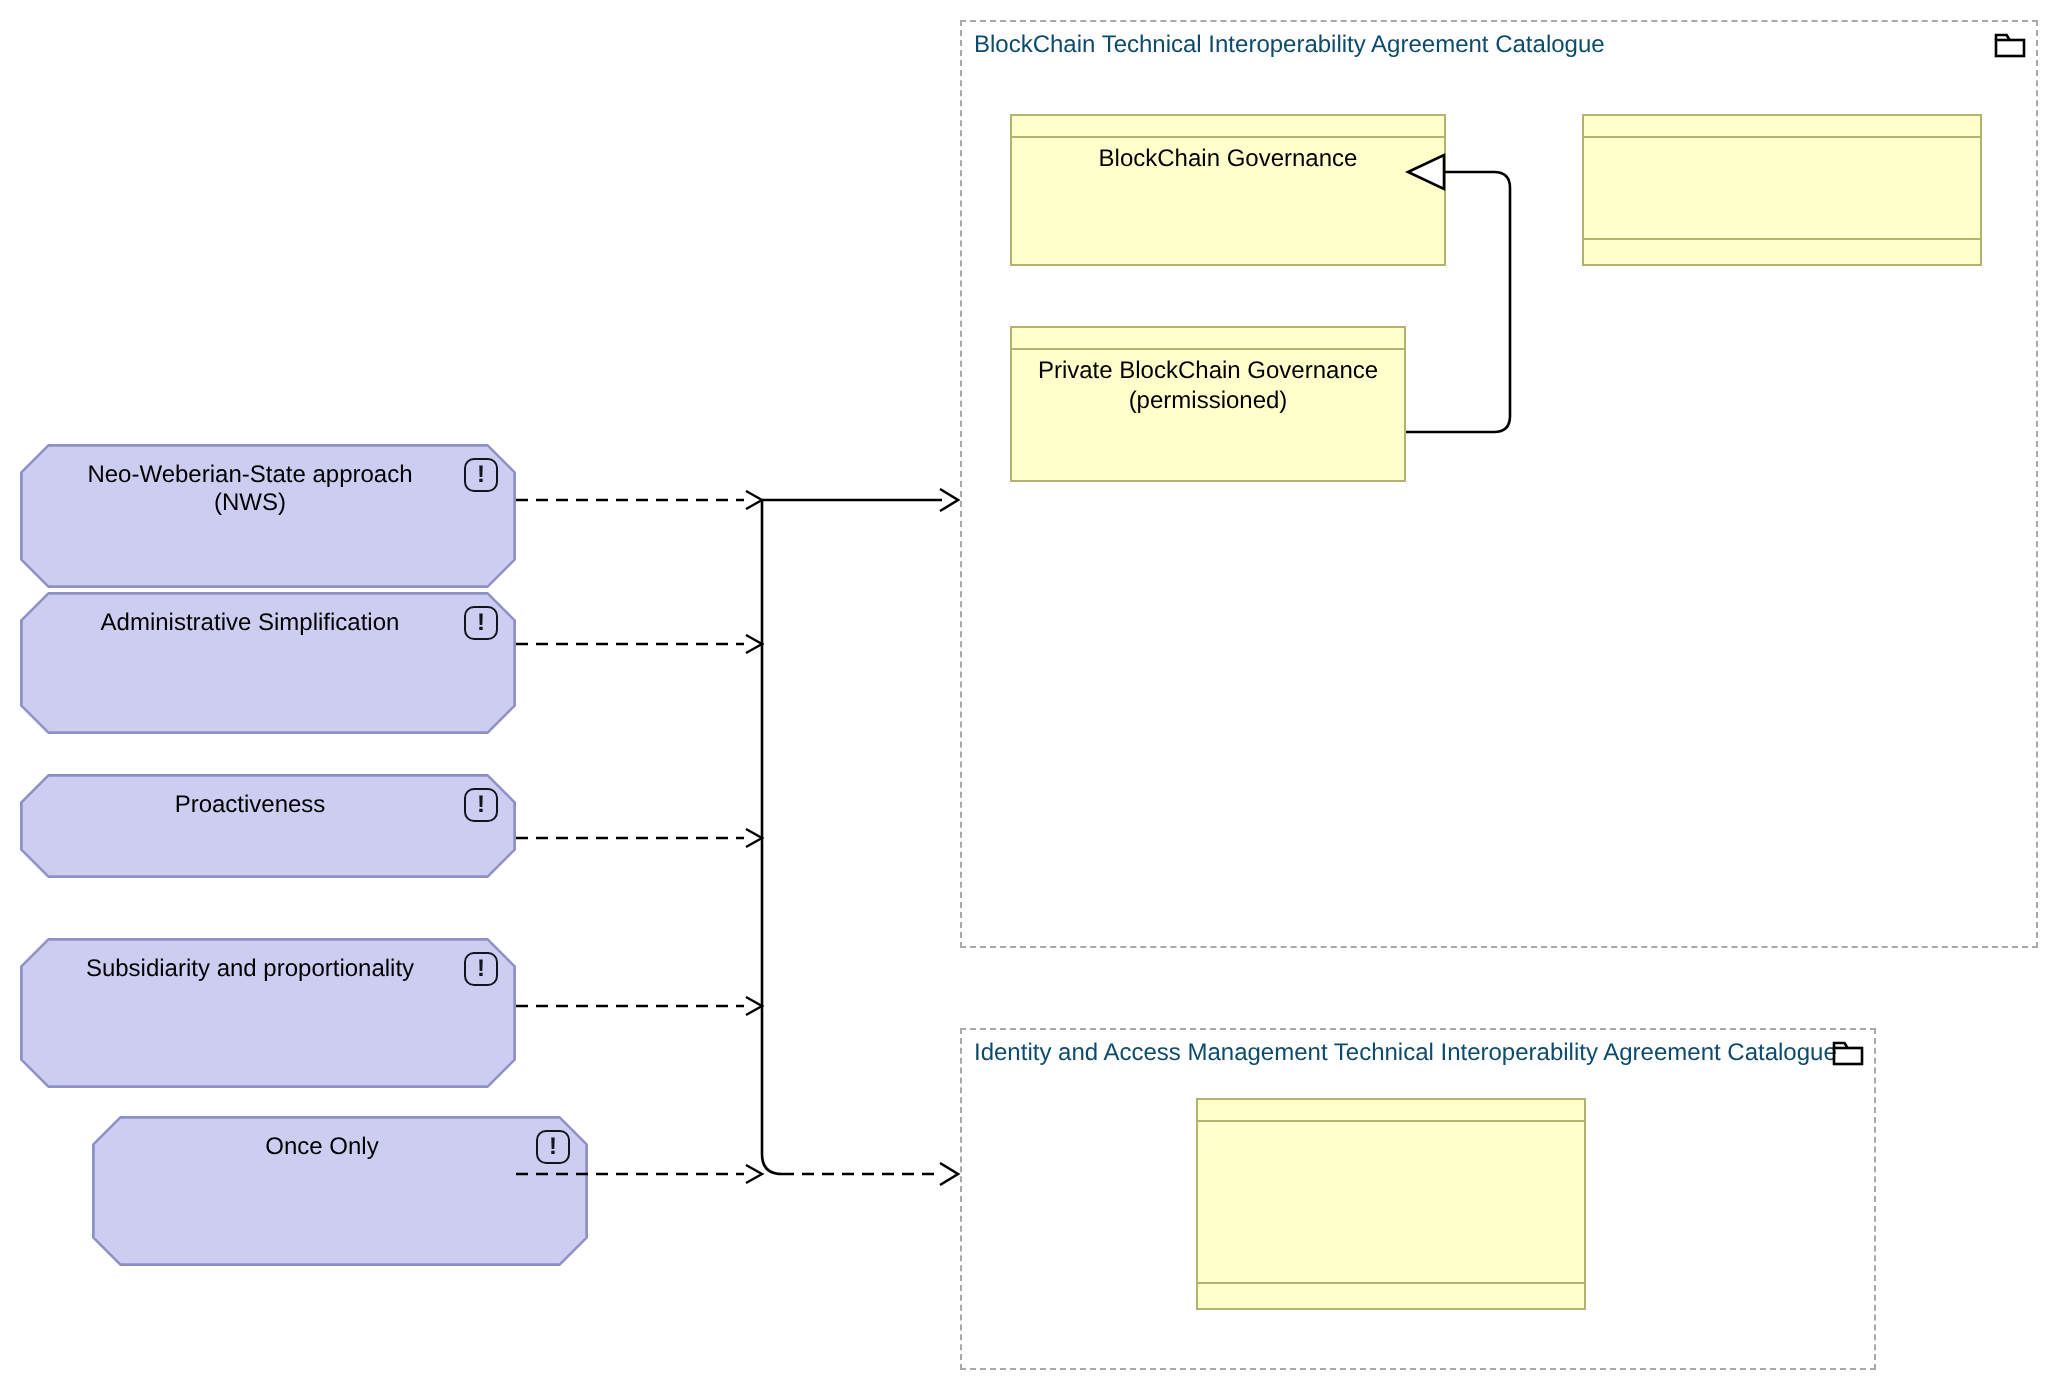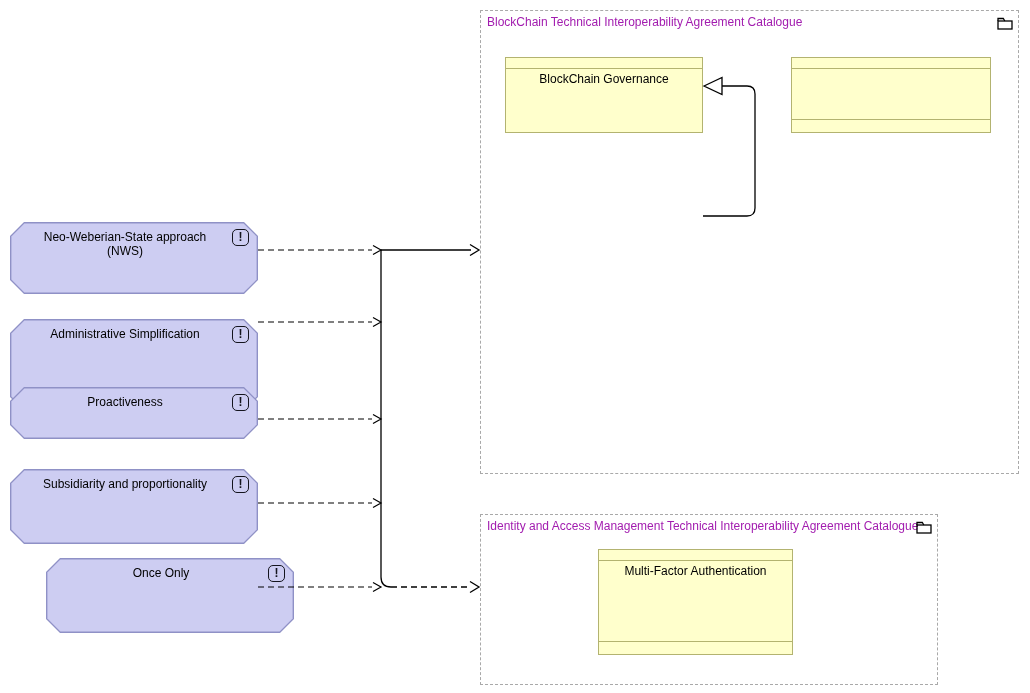--- a/index.html
+++ b/index.html
@@ -13,7 +13,7 @@
     position:absolute;border:1px dashed #a9a9a9;background:#ffffff;box-sizing:border-box;
   }
   .group-title{
-    position:absolute;left:6px;top:4px;font-size:12px;line-height:14px;color:#a21caf;
+    position:absolute;left:6px;top:4px;font-size:12px;line-height:14px;color:#0c4a6e;
     white-space:nowrap;
   }
   .folder-icon{position:absolute;top:5px;right:5px;width:16px;height:13px;}

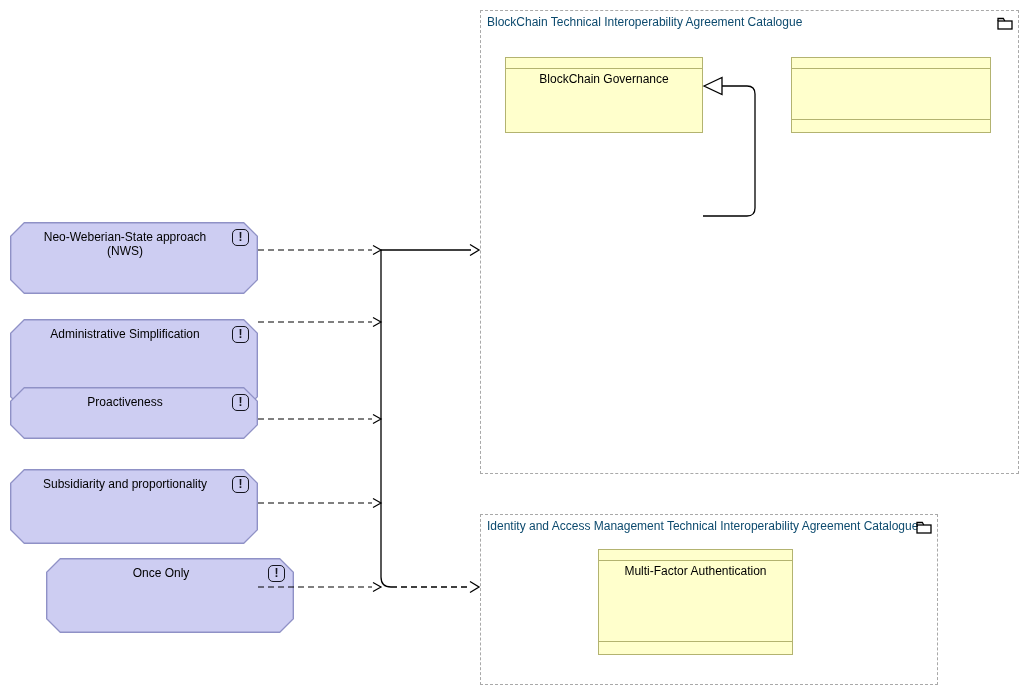--- a/index.html
+++ b/index.html
@@ -79,7 +79,7 @@
     </span>
   </div>
 
-  <div class="archi-box" style="left:505px;top:57px;width:198px;height:76px;">
+  <div class="archi-box" style="left:505px;top:57px;width:218px;height:76px;">
     <div class="band-top"></div>
     <span class="archi-label">BlockChain Governance</span>
   </div>

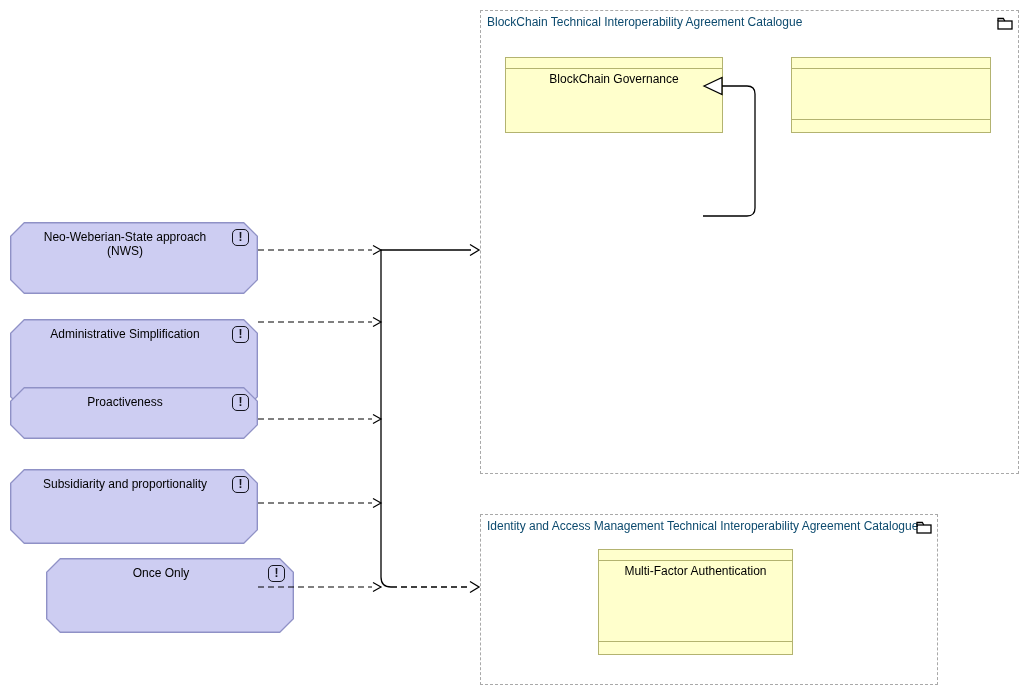--- a/index.html
+++ b/index.html
@@ -89,6 +89,10 @@
     <div class="band-bottom"></div>
   </div>
 
+  <div class="archi-box" style="left:505px;top:163px;width:198px;height:78px;">
+    <div class="band-top"></div>
+    <span class="archi-label">Private BlockChain Governance (permissioned)</span>
+  </div>
 
   <div class="archi-box" style="left:598px;top:549px;width:195px;height:106px;">
     <div class="band-top"></div>

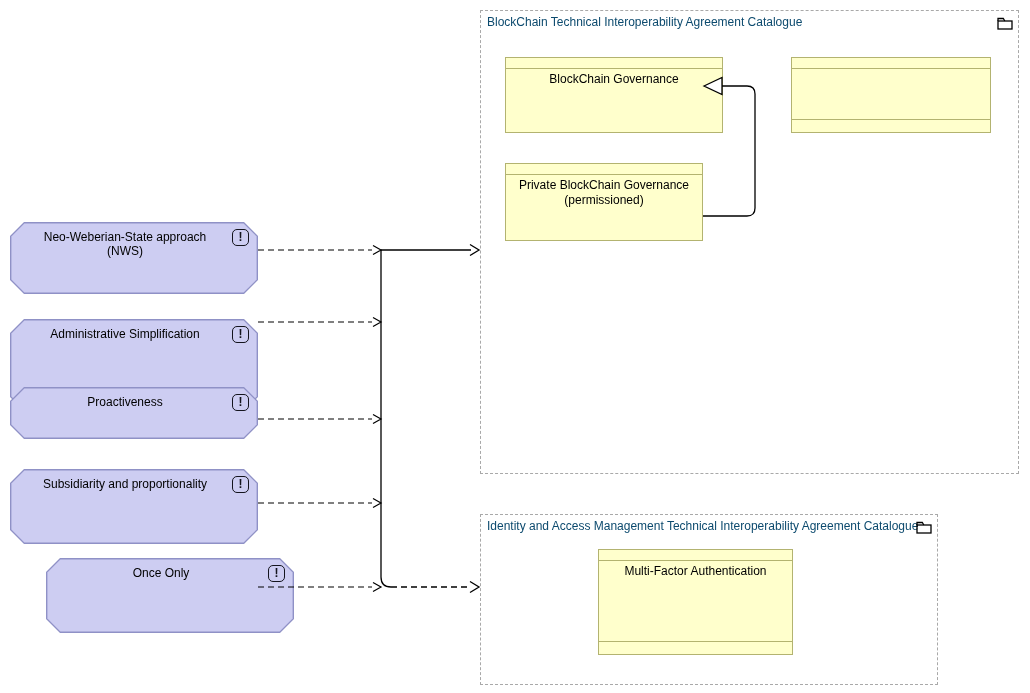--- a/index.html
+++ b/index.html
@@ -107,7 +107,7 @@
     <span class="principle-icon">!</span>
   </div>
 
-  <div class="principle" style="top:319px;height:92px;">
+  <div class="principle" style="top:296px;height:71px;">
     <div class="oct-outer"></div>
     <div class="oct-inner"></div>
     <span class="principle-label">Administrative Simplification</span>

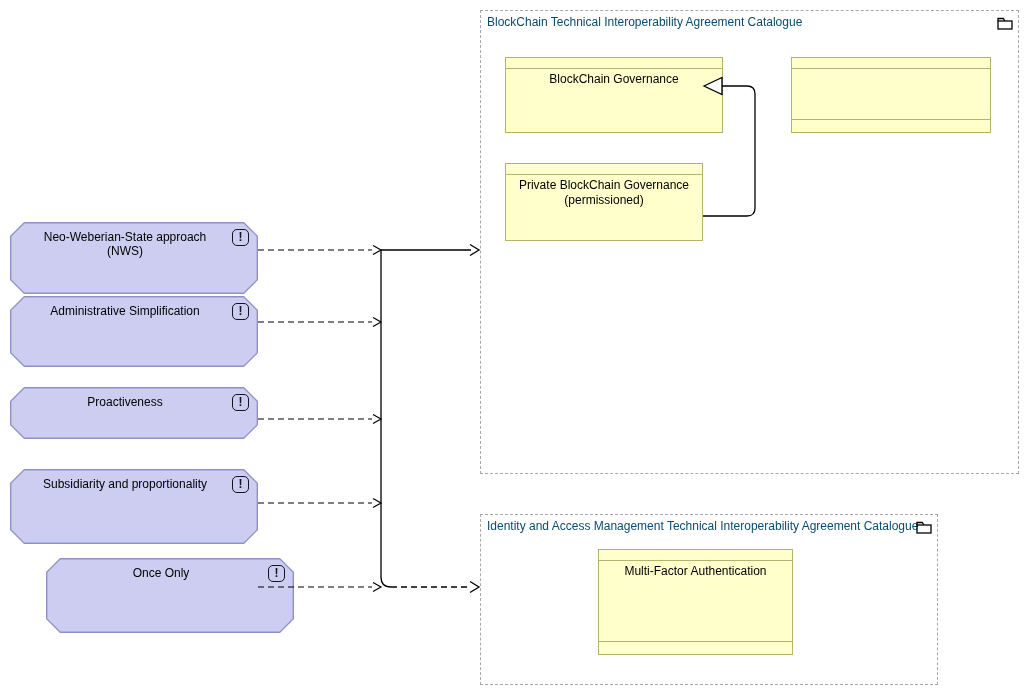--- a/index.html
+++ b/index.html
@@ -96,7 +96,6 @@
 
   <div class="archi-box" style="left:598px;top:549px;width:195px;height:106px;">
     <div class="band-top"></div>
-    <span class="archi-label">Multi-Factor Authentication</span>
     <div class="band-bottom"></div>
   </div>
 

